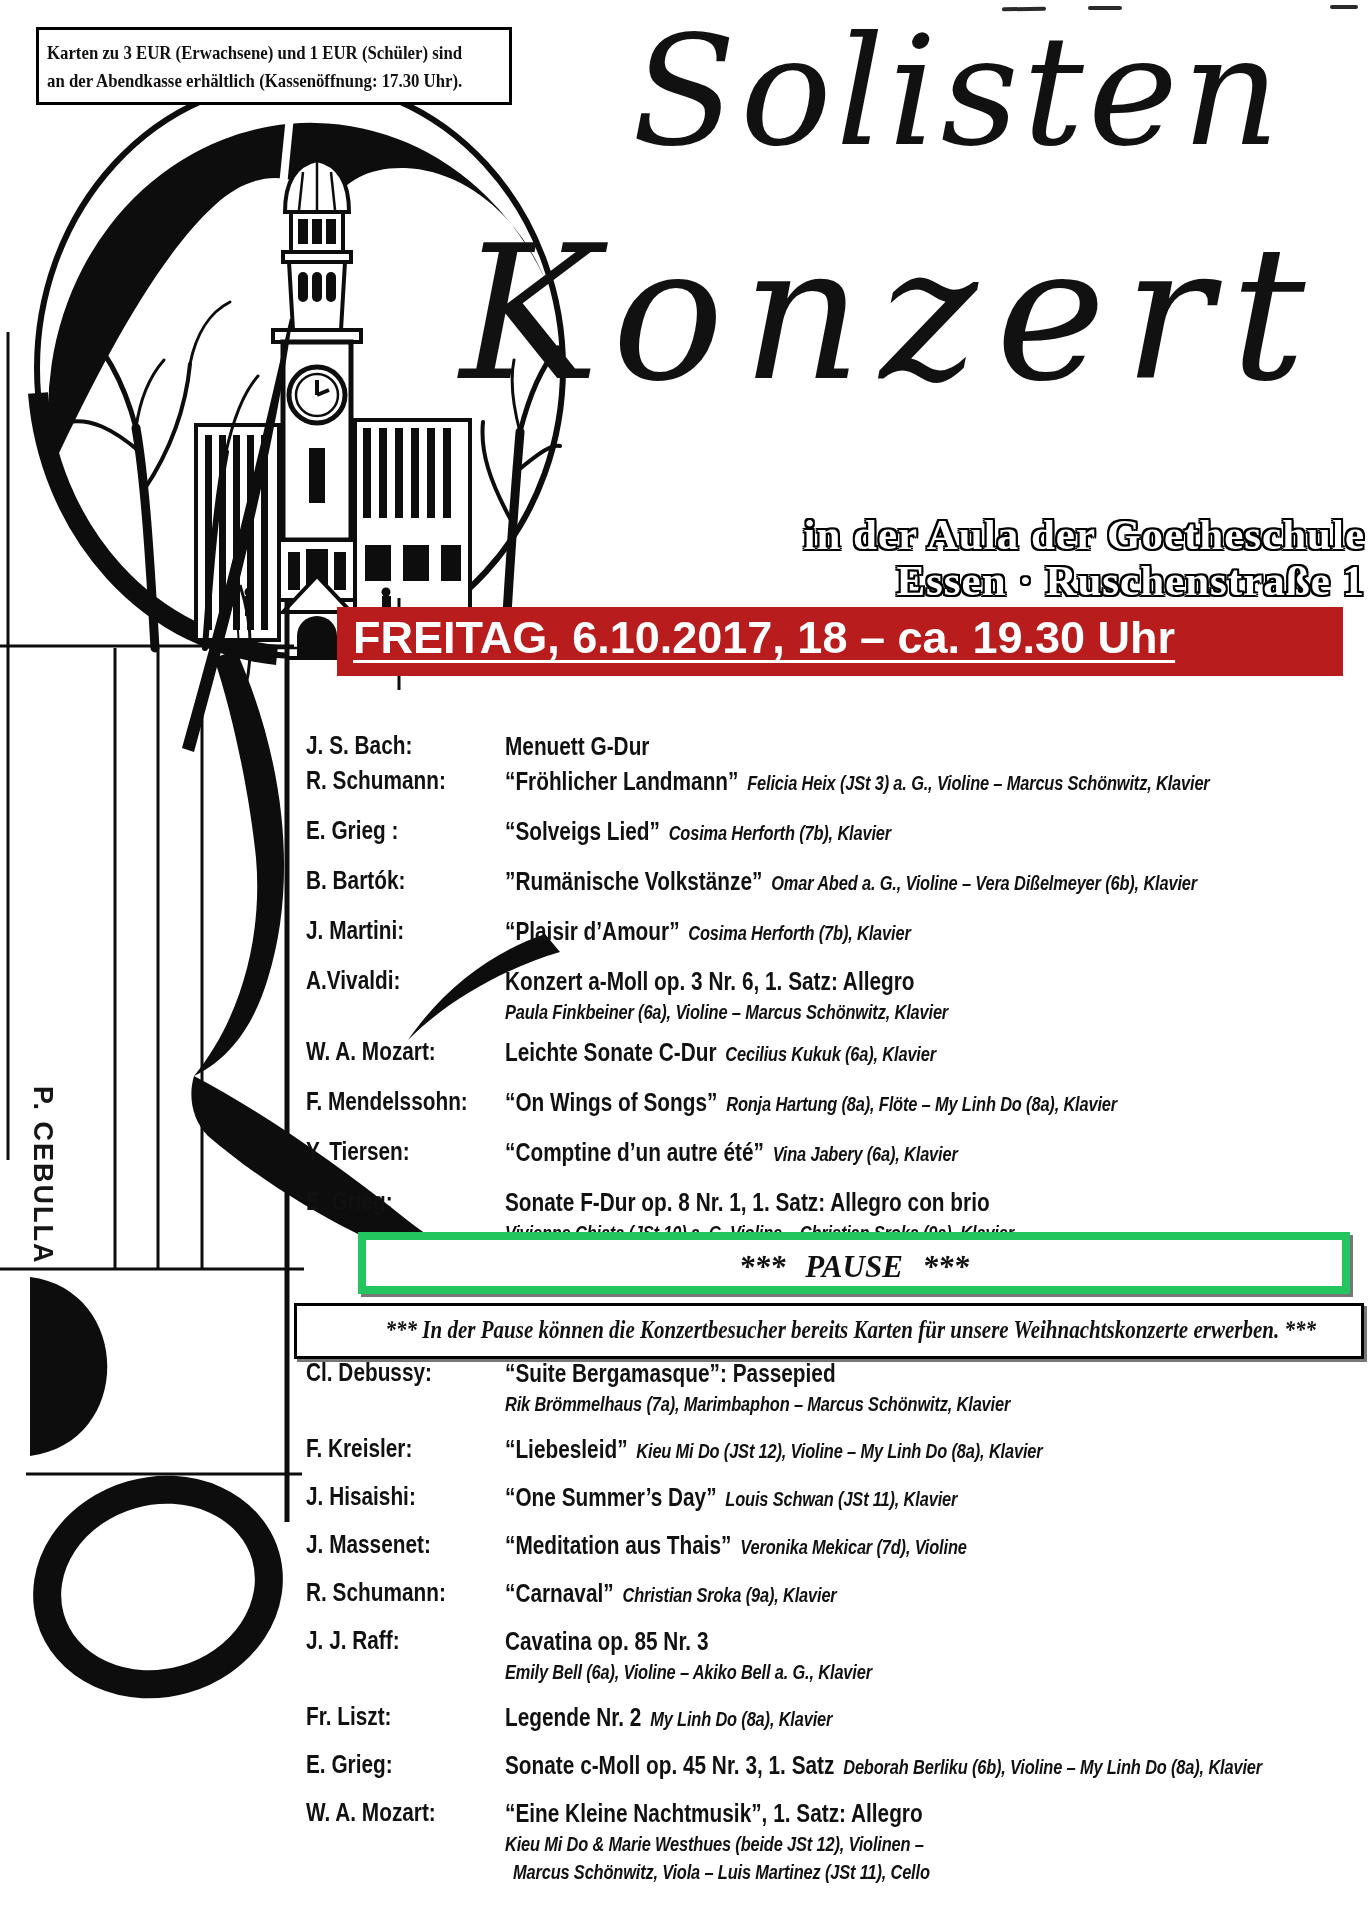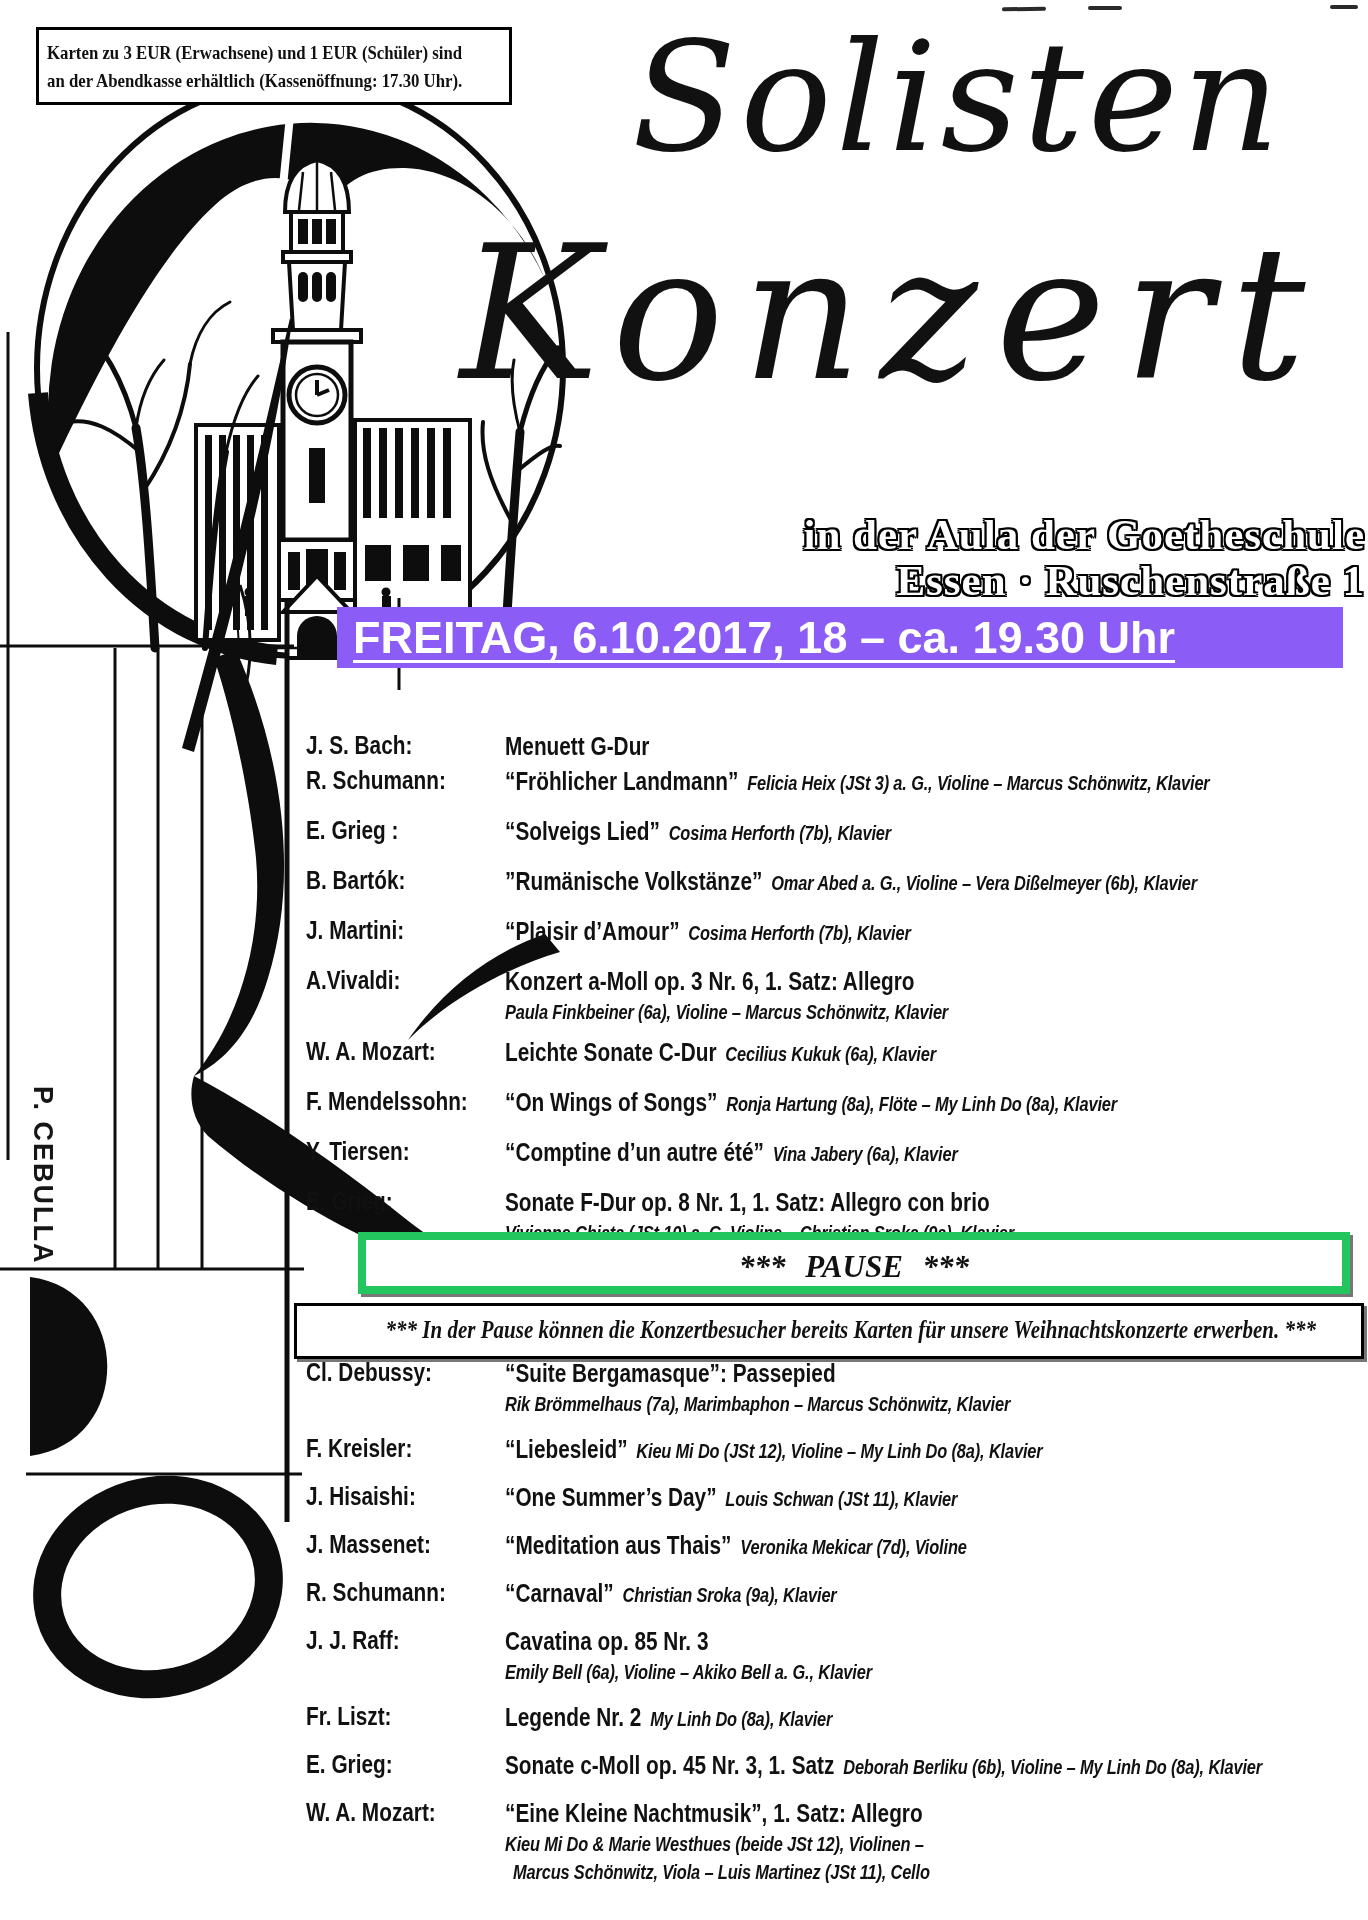--- a/index.html
+++ b/index.html
@@ -19,7 +19,7 @@
   .ticket .sq{display:inline-block;transform:scaleX(.86);transform-origin:0 50%;white-space:nowrap;}
 
   
-  .t-solisten{position:absolute;left:632px;top:14px;z-index:2;
+  .t-solisten{position:absolute;left:632px;top:8px;z-index:2;
       font-family:"DejaVu Serif",serif;font-style:italic;font-size:152px;letter-spacing:4px;line-height:1.1;}
   .t-konzert{position:absolute;left:460px;top:212px;z-index:2;
       font-family:"DejaVu Serif",serif;font-style:italic;font-size:186px;letter-spacing:18px;line-height:1.1;}

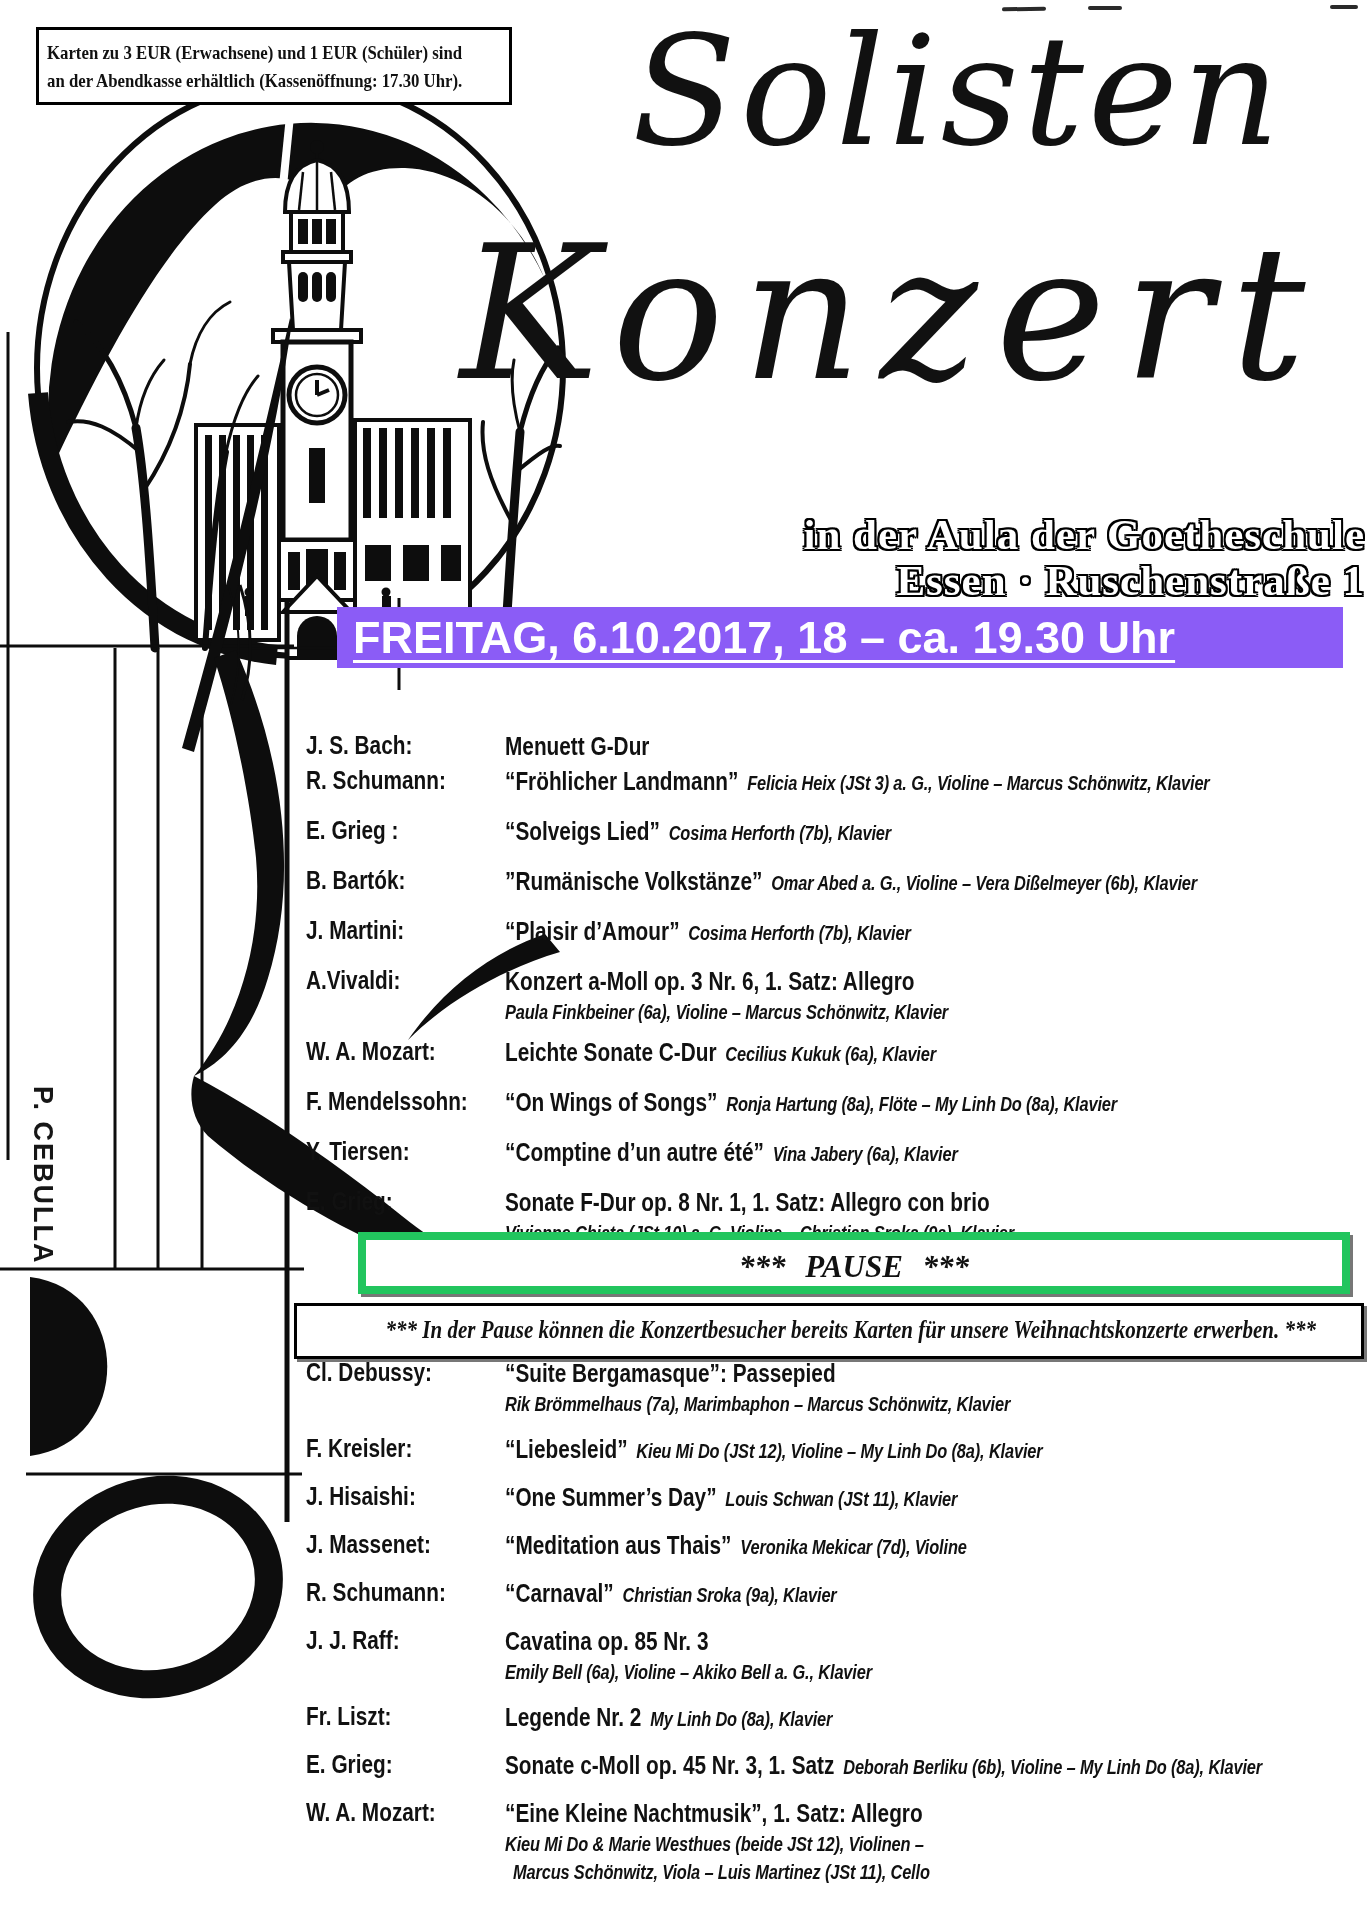--- a/index.html
+++ b/index.html
@@ -31,7 +31,7 @@
            -2px 0 0 #000,2px 0 0 #000,0 -2px 0 #000,0 2px 0 #000;}
 
   
-  .datebar{position:absolute;left:337px;top:607px;width:1006px;height:61px;background:#8b5cf6;z-index:4;
+  .datebar{position:absolute;left:337px;top:607px;width:1006px;height:69px;background:#b91c1c;z-index:4;
       color:#fff;font-weight:bold;font-size:45px;line-height:61px;padding-left:16px;box-sizing:border-box;
       white-space:nowrap;}
   .datebar span{text-decoration:underline;text-decoration-thickness:3px;text-underline-offset:7px;}

